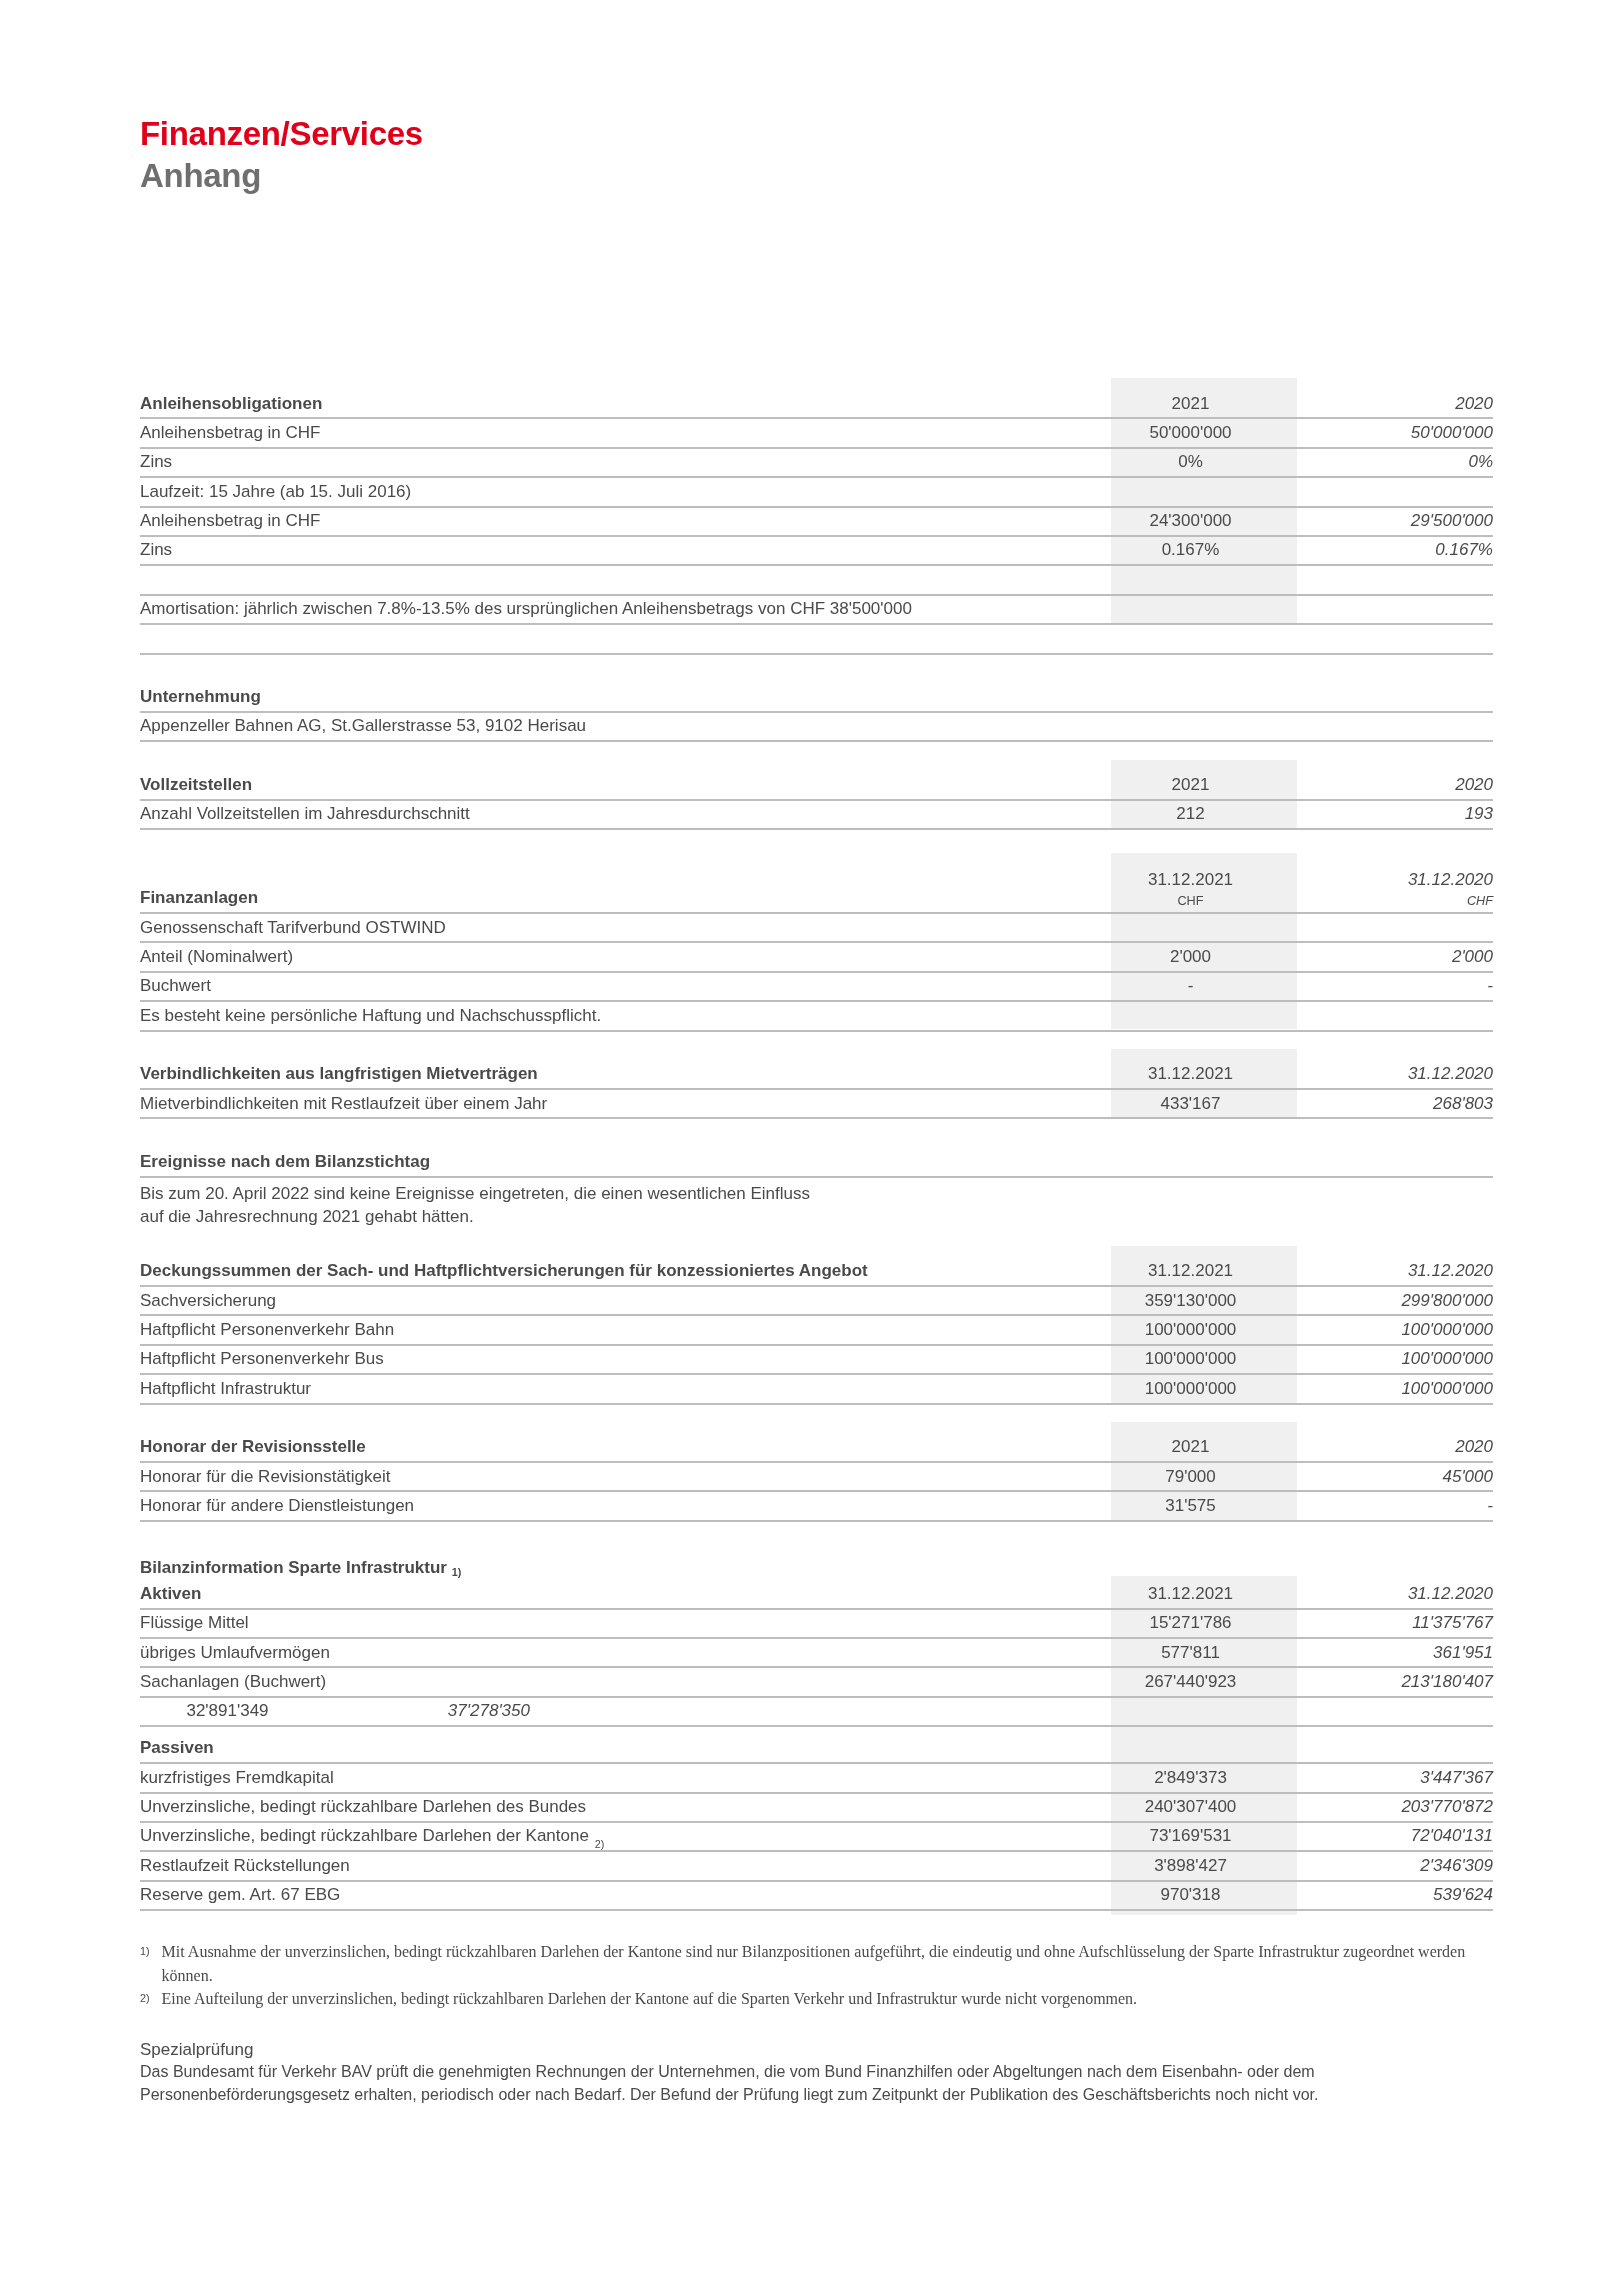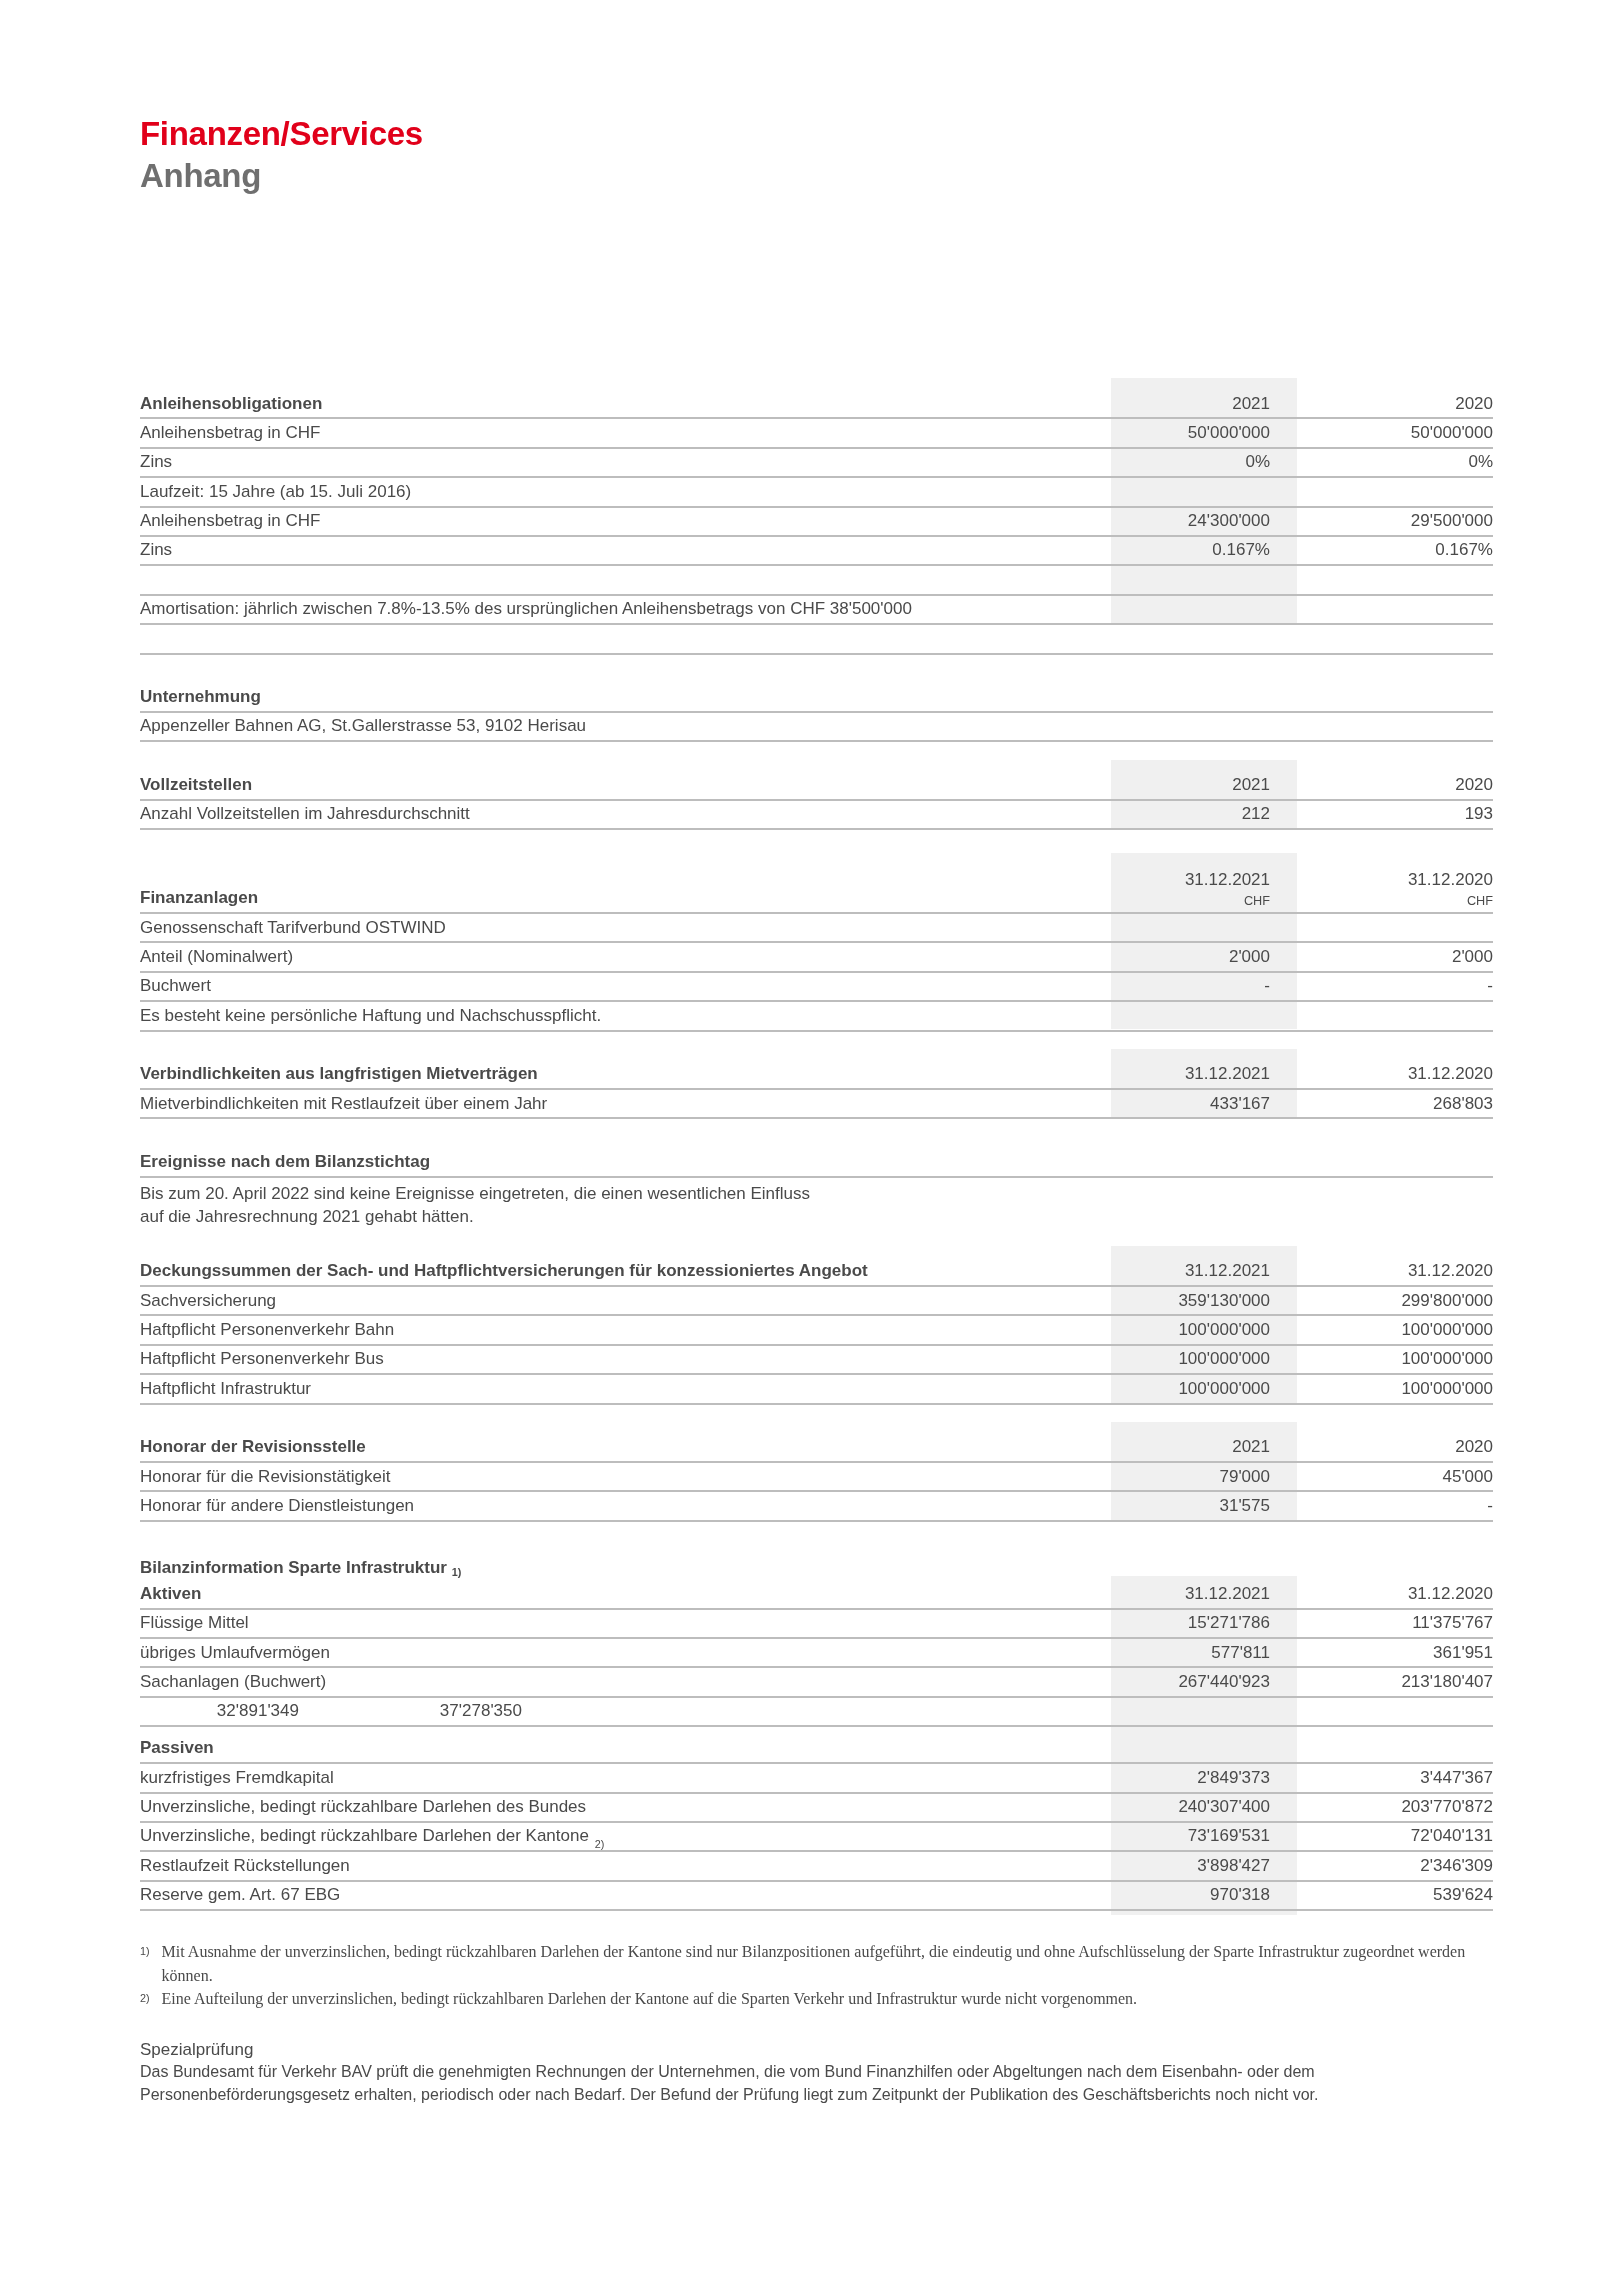--- a/index.html
+++ b/index.html
@@ -11,7 +11,7 @@
   .block { position:relative; }
   .row { position:relative; display:flex; align-items:flex-end; border-bottom:2px solid #bdbdbd; height:27.4px; font-size:17px; z-index:1; }
   .row .lbl { flex:1; padding-bottom:3.9px; white-space:nowrap; }
-  .row .v1 { width:186px; margin-left:0; text-align:right; padding-right:27px; box-sizing:border-box; padding-bottom:3.9px; }
+  .row .v1 { width:186px; margin-left:8px; text-align:center; padding-right:27px; box-sizing:border-box; padding-bottom:3.9px; }
   .row .v2 { width:196px; text-align:right; padding-bottom:3.9px; }
   .row.head { font-weight:bold; color:#4a4a4a; }
   .row.head .v1, .row.head .v2 { font-weight:normal; }

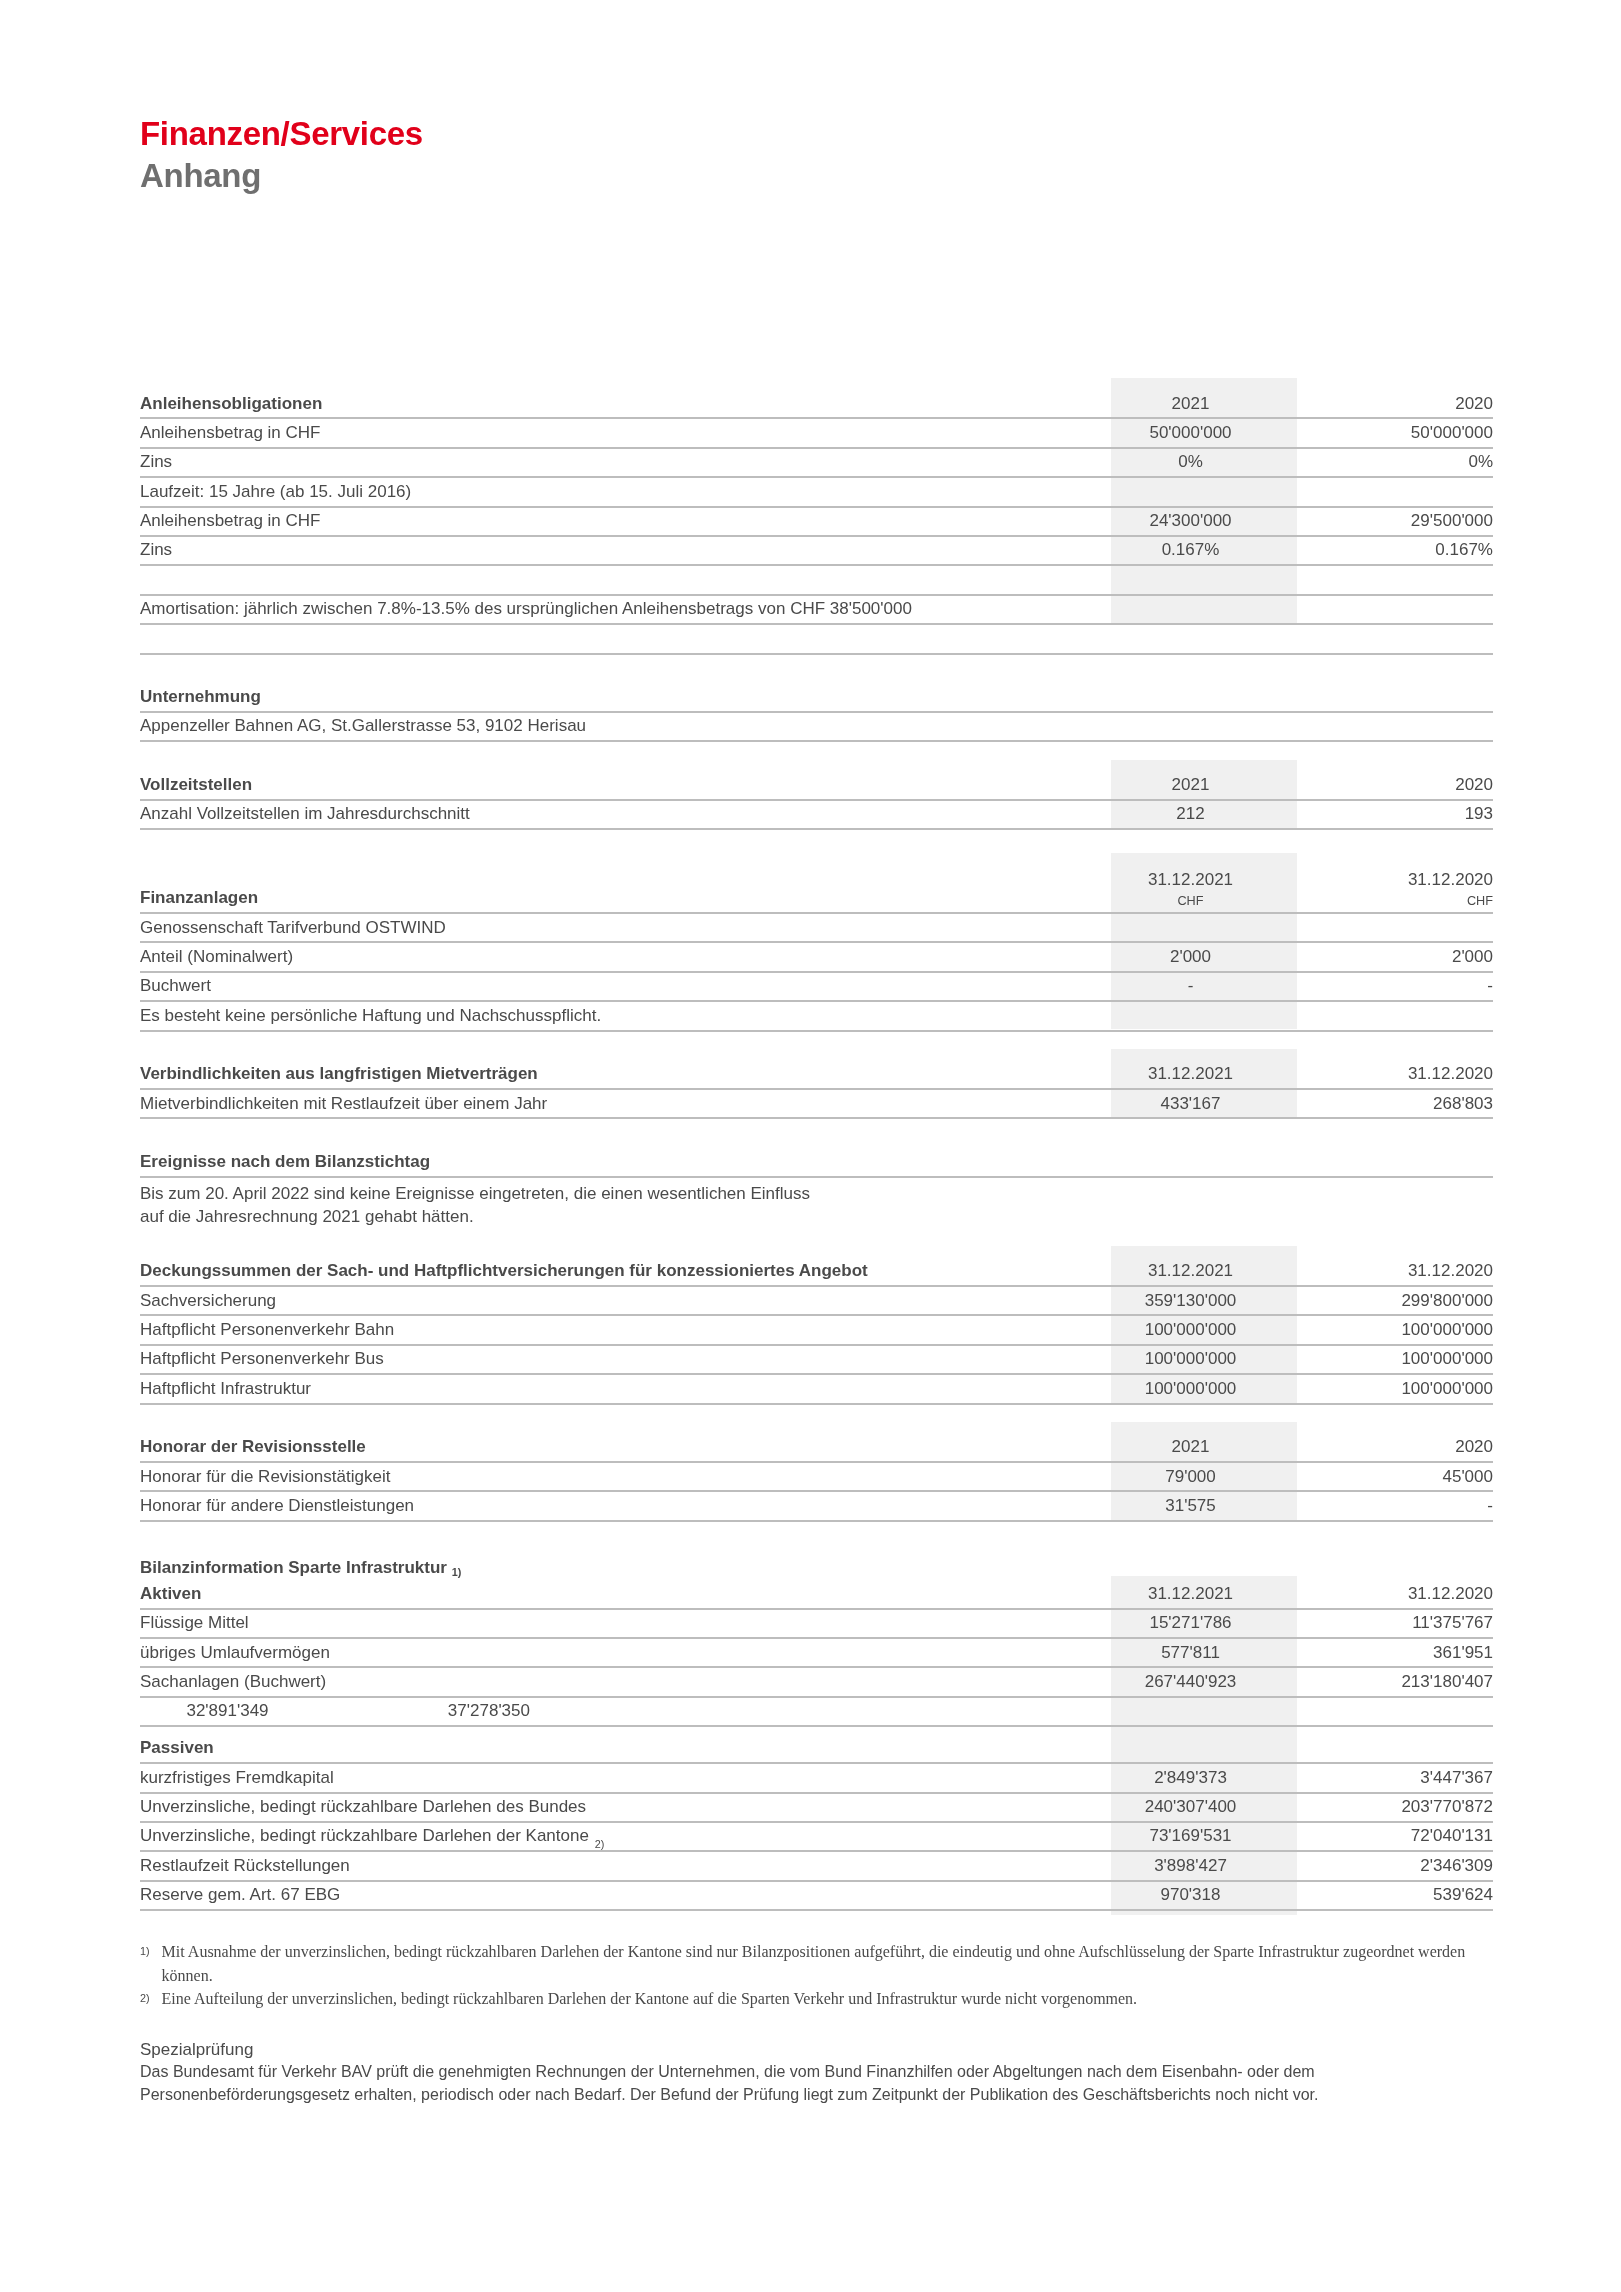--- a/index.html
+++ b/index.html
@@ -12,7 +12,7 @@
   .row { position:relative; display:flex; align-items:flex-end; border-bottom:2px solid #bdbdbd; height:27.4px; font-size:17px; z-index:1; }
   .row .lbl { flex:1; padding-bottom:3.9px; white-space:nowrap; }
   .row .v1 { width:186px; margin-left:8px; text-align:center; padding-right:27px; box-sizing:border-box; padding-bottom:3.9px; }
-  .row .v2 { width:196px; text-align:right; padding-bottom:3.9px; }
+  .row .v2 { width:196px; text-align:right; padding-bottom:3.9px;font-style:italic; }
   .row.head { font-weight:bold; color:#4a4a4a; }
   .row.head .v1, .row.head .v2 { font-weight:normal; }
   .row.tall { height:53px; }

